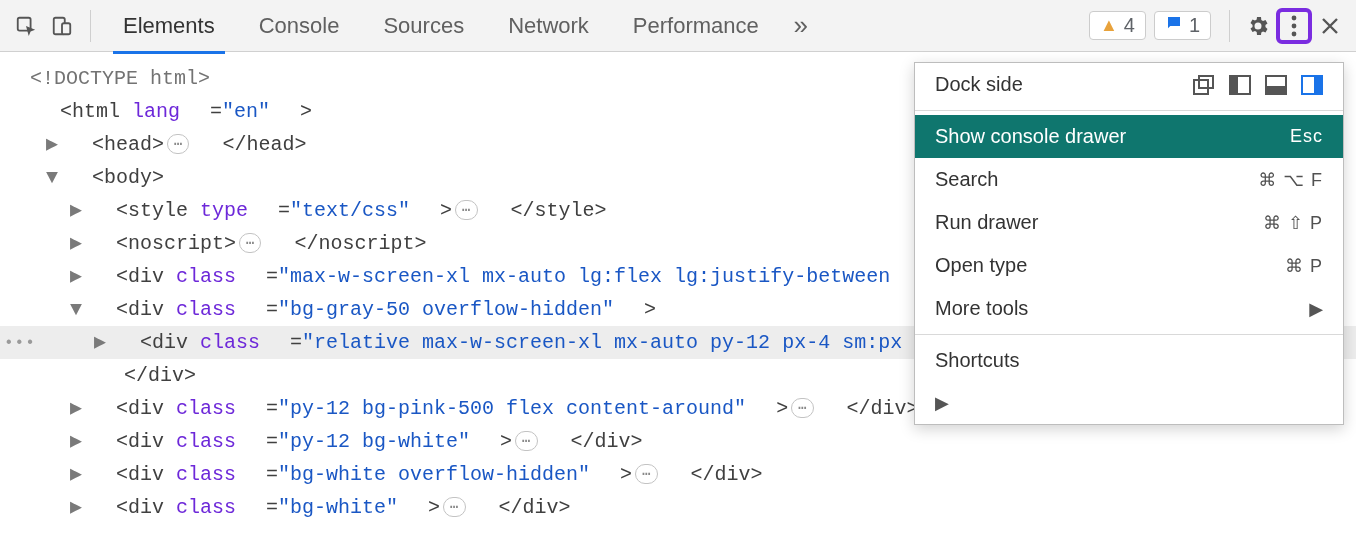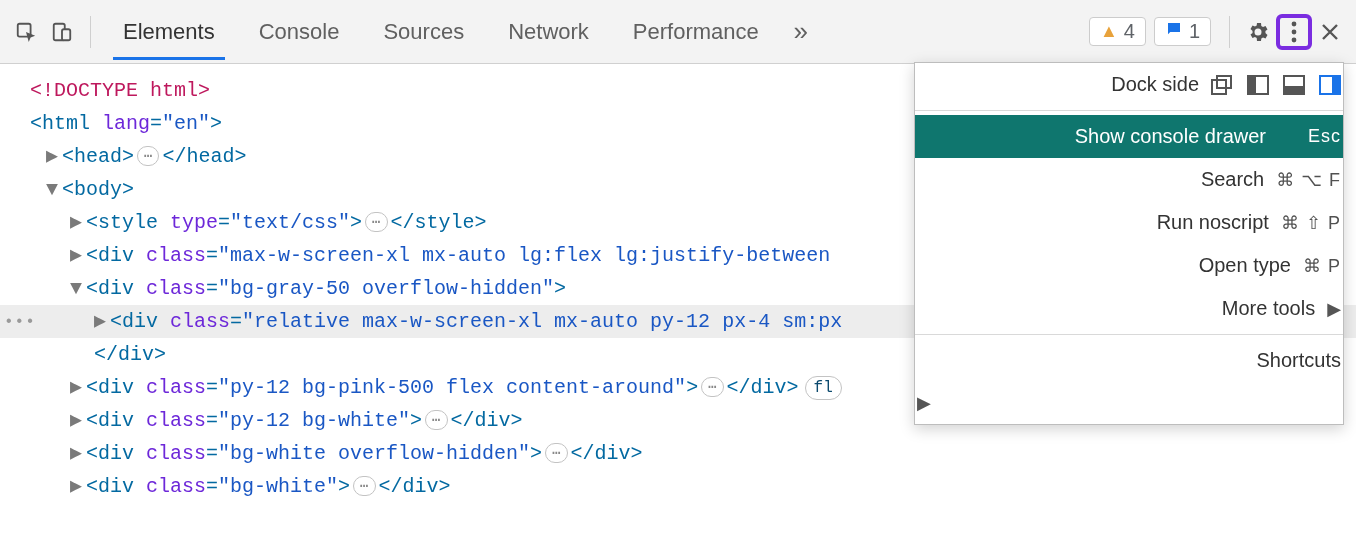--- a/index.html
+++ b/index.html
@@ -17,7 +17,7 @@
   .toolbar {
     display: flex;
     align-items: center;
-    height: 64px;
+    height: 52px;
     border-bottom: 1px solid #d0d0d0;
     background: #f3f3f3;
     padding: 0 8px;

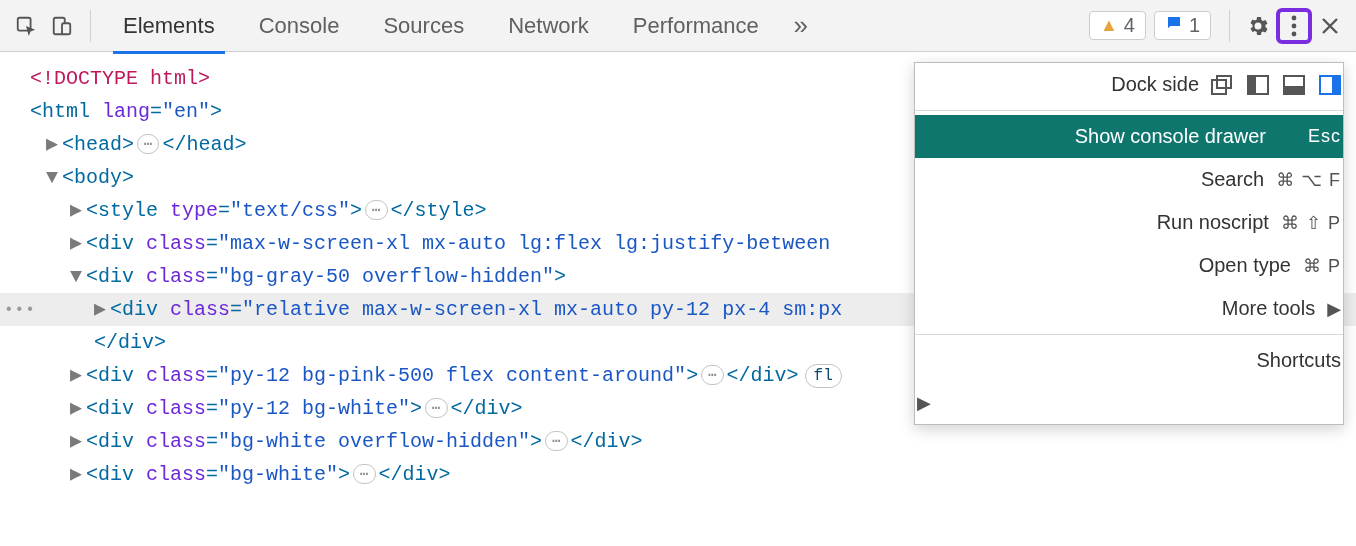--- a/index.html
+++ b/index.html
@@ -106,7 +106,7 @@
     font-size: 16px;
   }
 
-  .c-doctype { color: #be185d; margin-top: 36px; }
+  .c-doctype { color: #737373; margin-top: 36px; }
   .c-tag     { color: #0369a1; }     
   .c-attn    { color: #6d28d9; }     
   .c-attv    { color: #1a57c4; }     

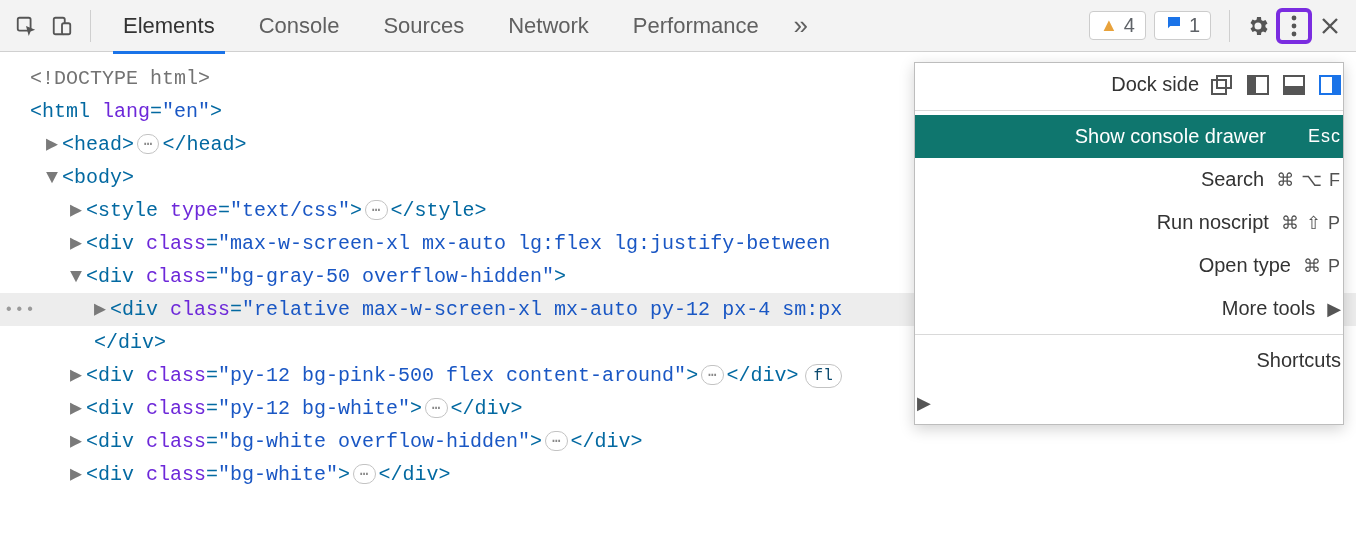--- a/index.html
+++ b/index.html
@@ -152,9 +152,8 @@
   .menu-row {
     display: flex;
     align-items: center;
-    padding: 10px 2px;
+    padding: 10px 20px;
     gap: 12px;
-    text-align: right;
   }
   .menu-row.hl {
     background: #0f766e;

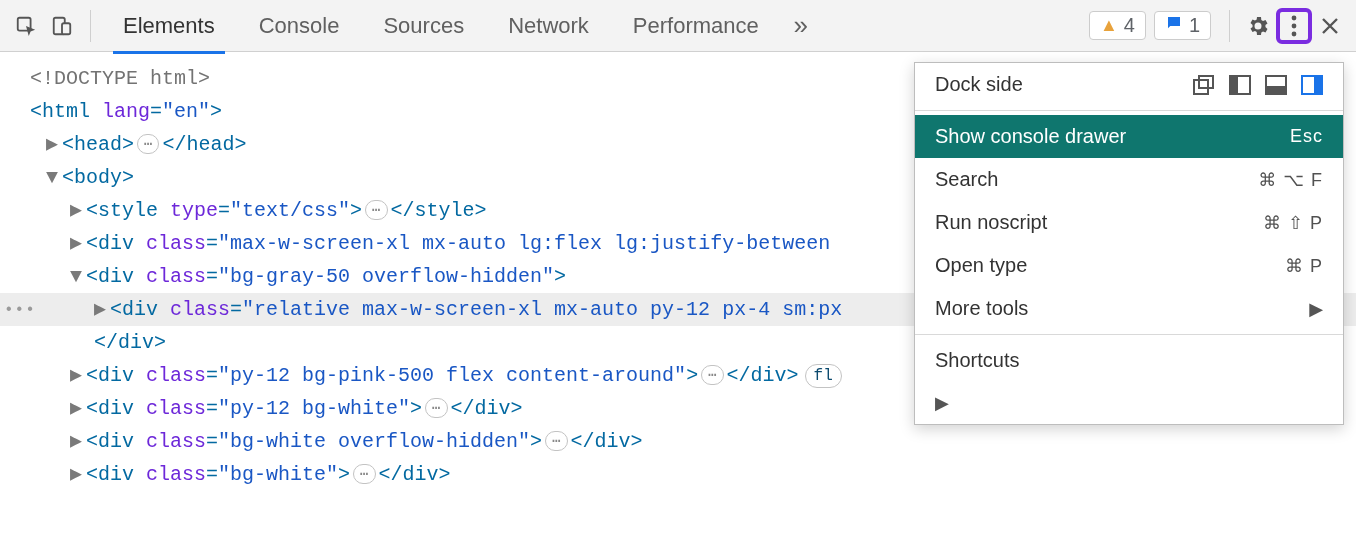--- a/index.html
+++ b/index.html
@@ -107,7 +107,7 @@
   }
 
   .c-doctype { color: #737373; margin-top: 36px; }
-  .c-tag     { color: #0369a1; }     
+  .c-tag     { color: #404040; margin-left: 30px; }     
   .c-attn    { color: #6d28d9; }     
   .c-attv    { color: #1a57c4; }     
   .c-arrow   { color: #7a7a7a; display:inline-block; width:16px; }

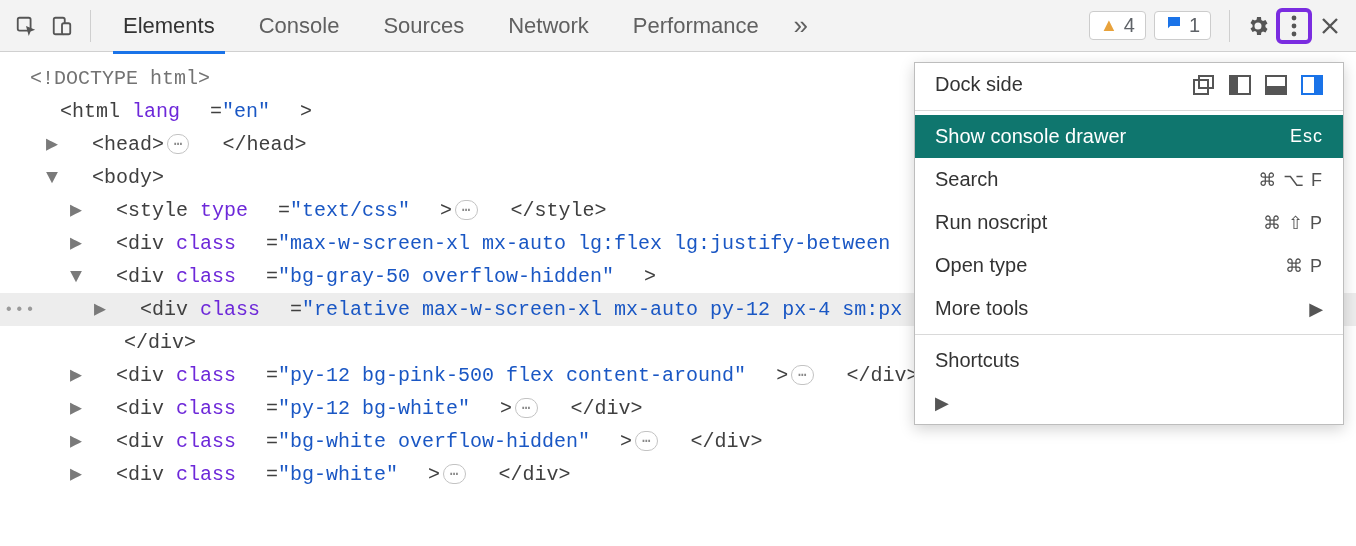--- a/index.html
+++ b/index.html
@@ -319,7 +319,7 @@
     <span class="short">⌘ ⌥ F</span>
   </div>
   <div class="menu-row">
-    <span class="label">Run noscript</span>
+    <span class="label">Run drawer</span>
     <span class="short">⌘ ⇧ P</span>
   </div>
   <div class="menu-row">

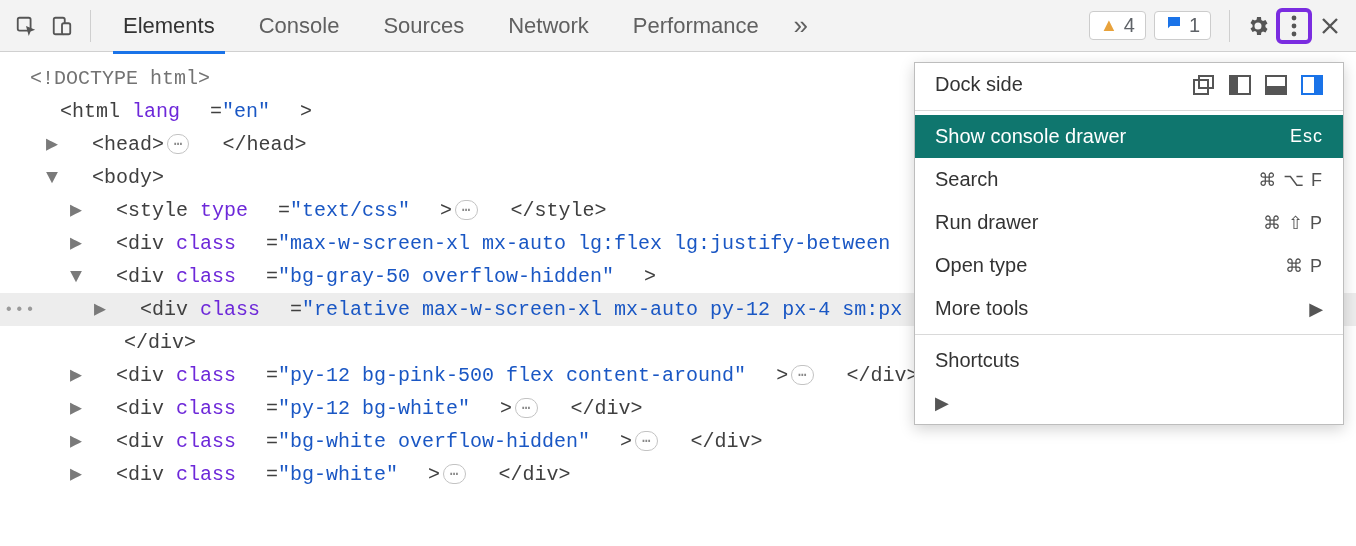--- a/index.html
+++ b/index.html
@@ -252,6 +252,9 @@
     <span class="c-arrow">▶</span><span class="c-tag">&lt;style </span><span class="c-attn">type</span><span class="c-tag">=</span><span class="c-attv">"text/css"</span><span class="c-tag">&gt;</span><span class="ellips">⋯</span><span class="c-tag">&lt;/style&gt;</span>
   </div>
   <div class="code-line" style="padding-left:70px">
+    <span class="c-arrow">▶</span><span class="c-tag">&lt;noscript&gt;</span><span class="ellips">⋯</span><span class="c-tag">&lt;/noscript&gt;</span>
+  </div>
+  <div class="code-line" style="padding-left:70px">
     <span class="c-arrow">▶</span><span class="c-tag">&lt;div </span><span class="c-attn">class</span><span class="c-tag">=</span><span class="c-attv">"max-w-screen-xl mx-auto lg:flex lg:justify-between</span>
   </div>
   <div class="code-line" style="padding-left:70px">

